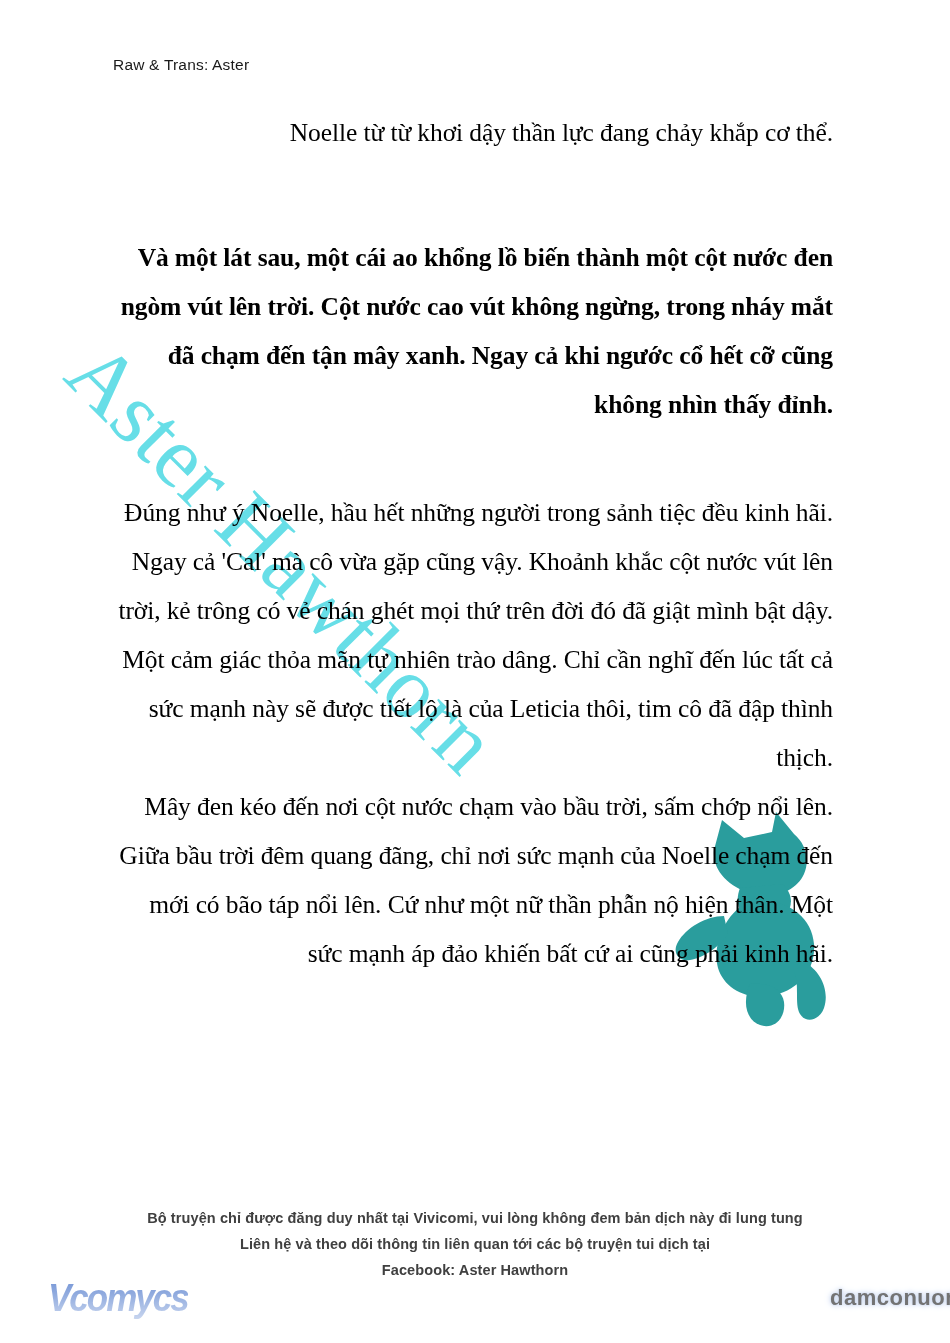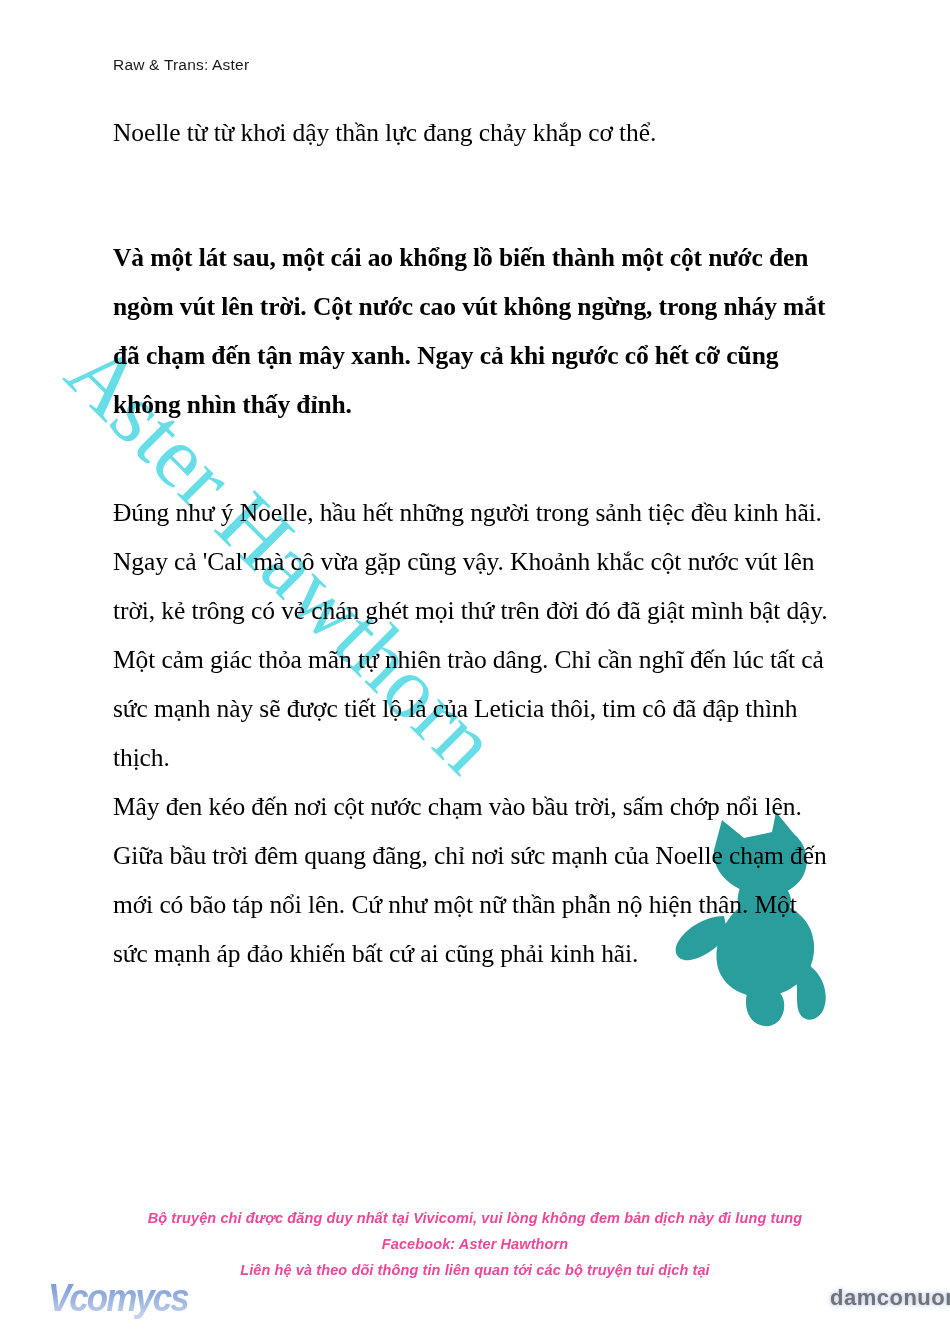--- a/index.html
+++ b/index.html
@@ -44,7 +44,7 @@
     font-size: 25.5px;
     line-height: 49px;
     color: #000000;
-    text-align: left;
+    text-align: right;
     margin: 0 0 59px 0;
     letter-spacing: -0.1px;
   }

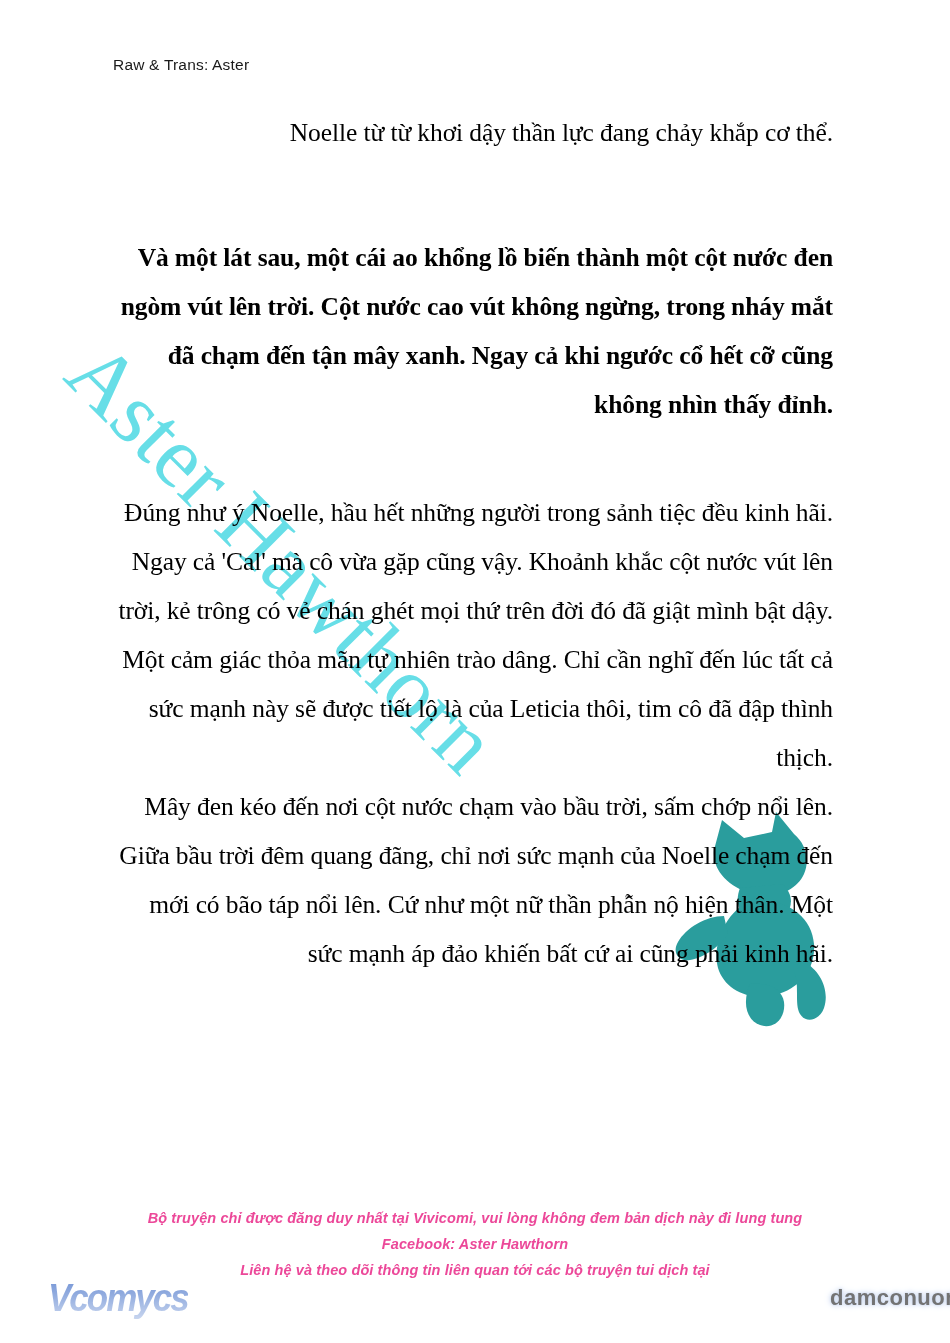--- a/index.html
+++ b/index.html
@@ -92,10 +92,9 @@
   }
   .notice-line {
     font-family: "Liberation Sans", sans-serif;
-    font-style: italic;
     font-weight: bold;
     font-size: 14.5px;
-    color: #ec4899;
+    color: #404040;
     line-height: 26px;
     letter-spacing: 0.1px;
     white-space: nowrap;

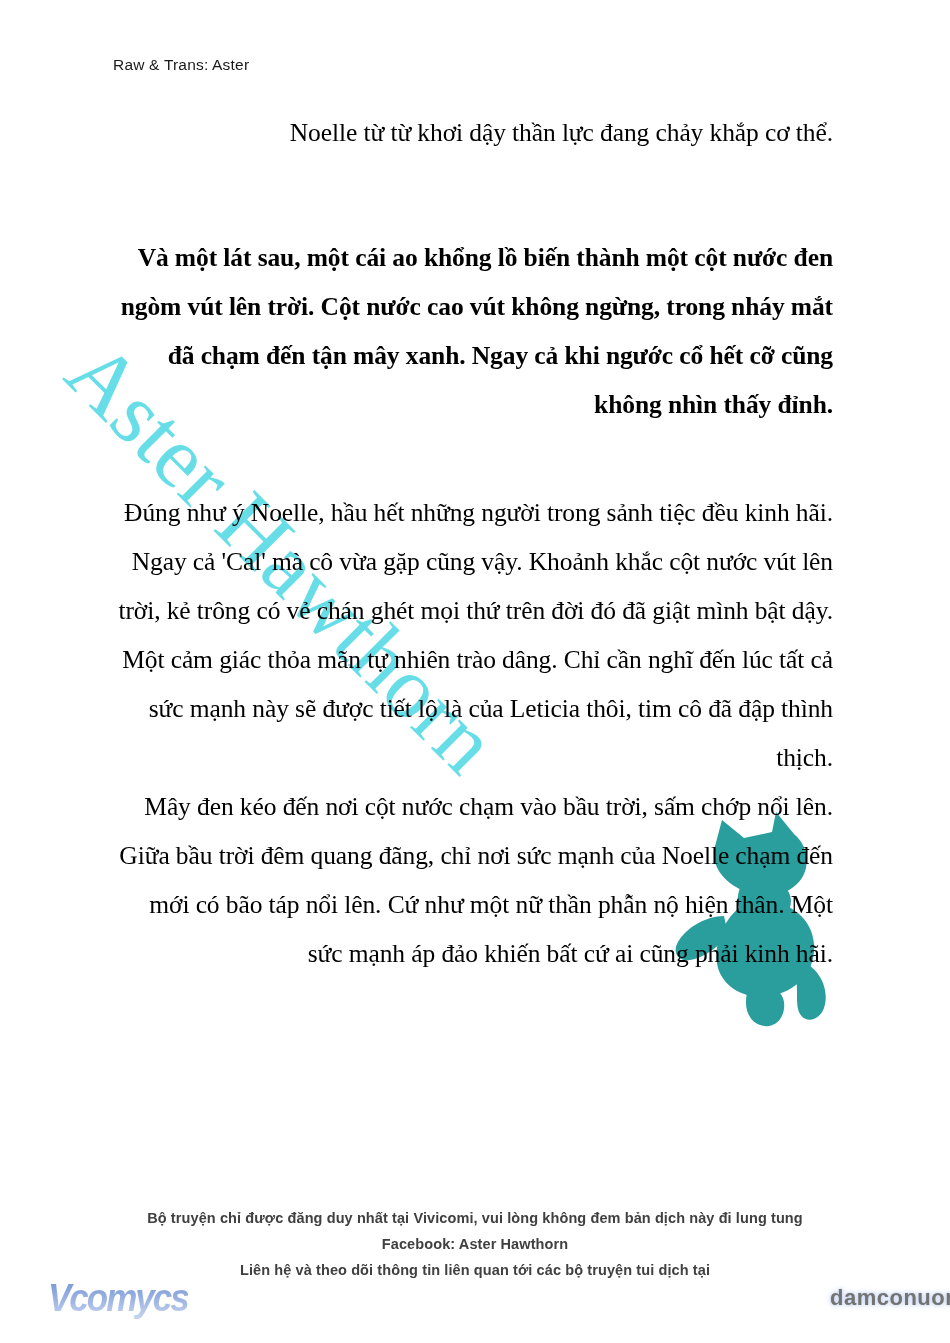--- a/index.html
+++ b/index.html
@@ -194,8 +194,8 @@
 
   <div class="notice">
     <div class="notice-line">Bộ truyện chỉ được đăng duy nhất tại Vivicomi, vui lòng không đem bản dịch này đi lung tung</div>
+    <div class="notice-line">Liên hệ và theo dõi thông tin liên quan tới các bộ truyện tui dịch tại</div>
     <div class="notice-line">Facebook: Aster Hawthorn</div>
-    <div class="notice-line">Liên hệ và theo dõi thông tin liên quan tới các bộ truyện tui dịch tại</div>
   </div>
 
   <div class="bottom-bar">

